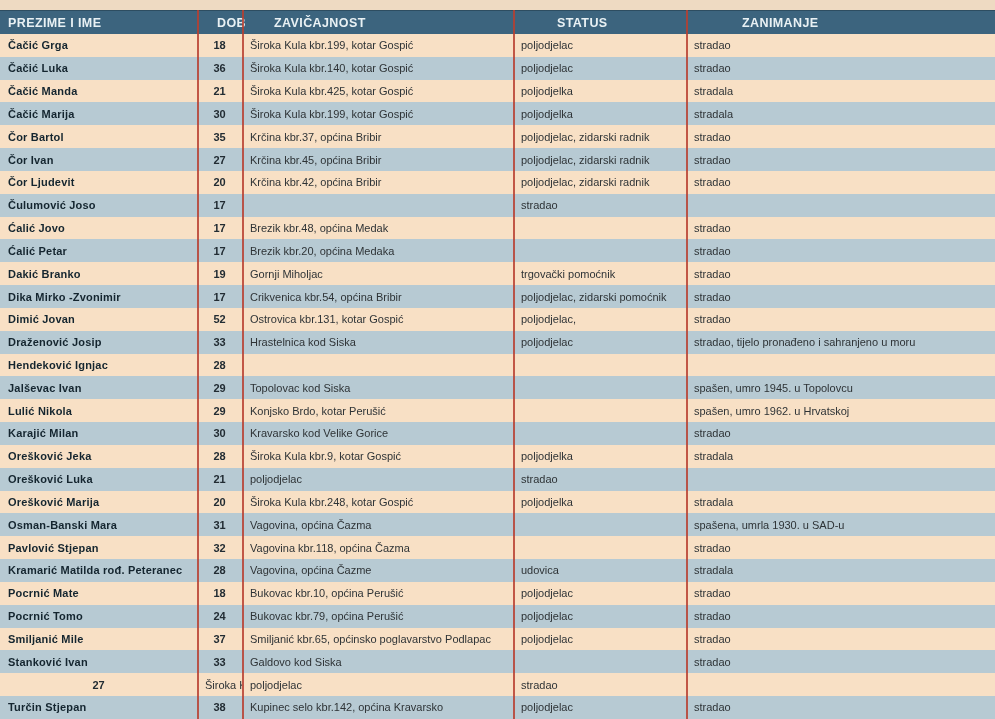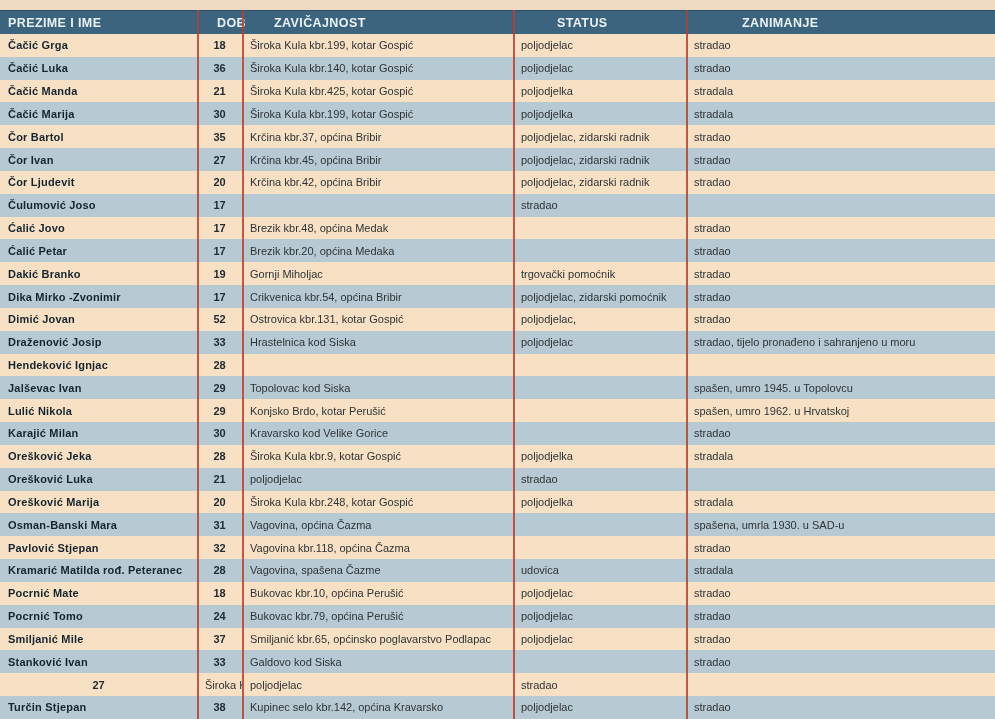--- a/index.html
+++ b/index.html
@@ -242,7 +242,7 @@
       <div class="row grid-row">
         <div class="cell name">Kramarić Matilda rođ. Peteranec</div>
         <div class="cell age">28</div>
-        <div class="cell origin">Vagovina, spašena Čazme</div>
+        <div class="cell origin">Vagovina, općina Čazme</div>
         <div class="cell occupation">udovica</div>
         <div class="cell status">stradala</div>
       </div>

